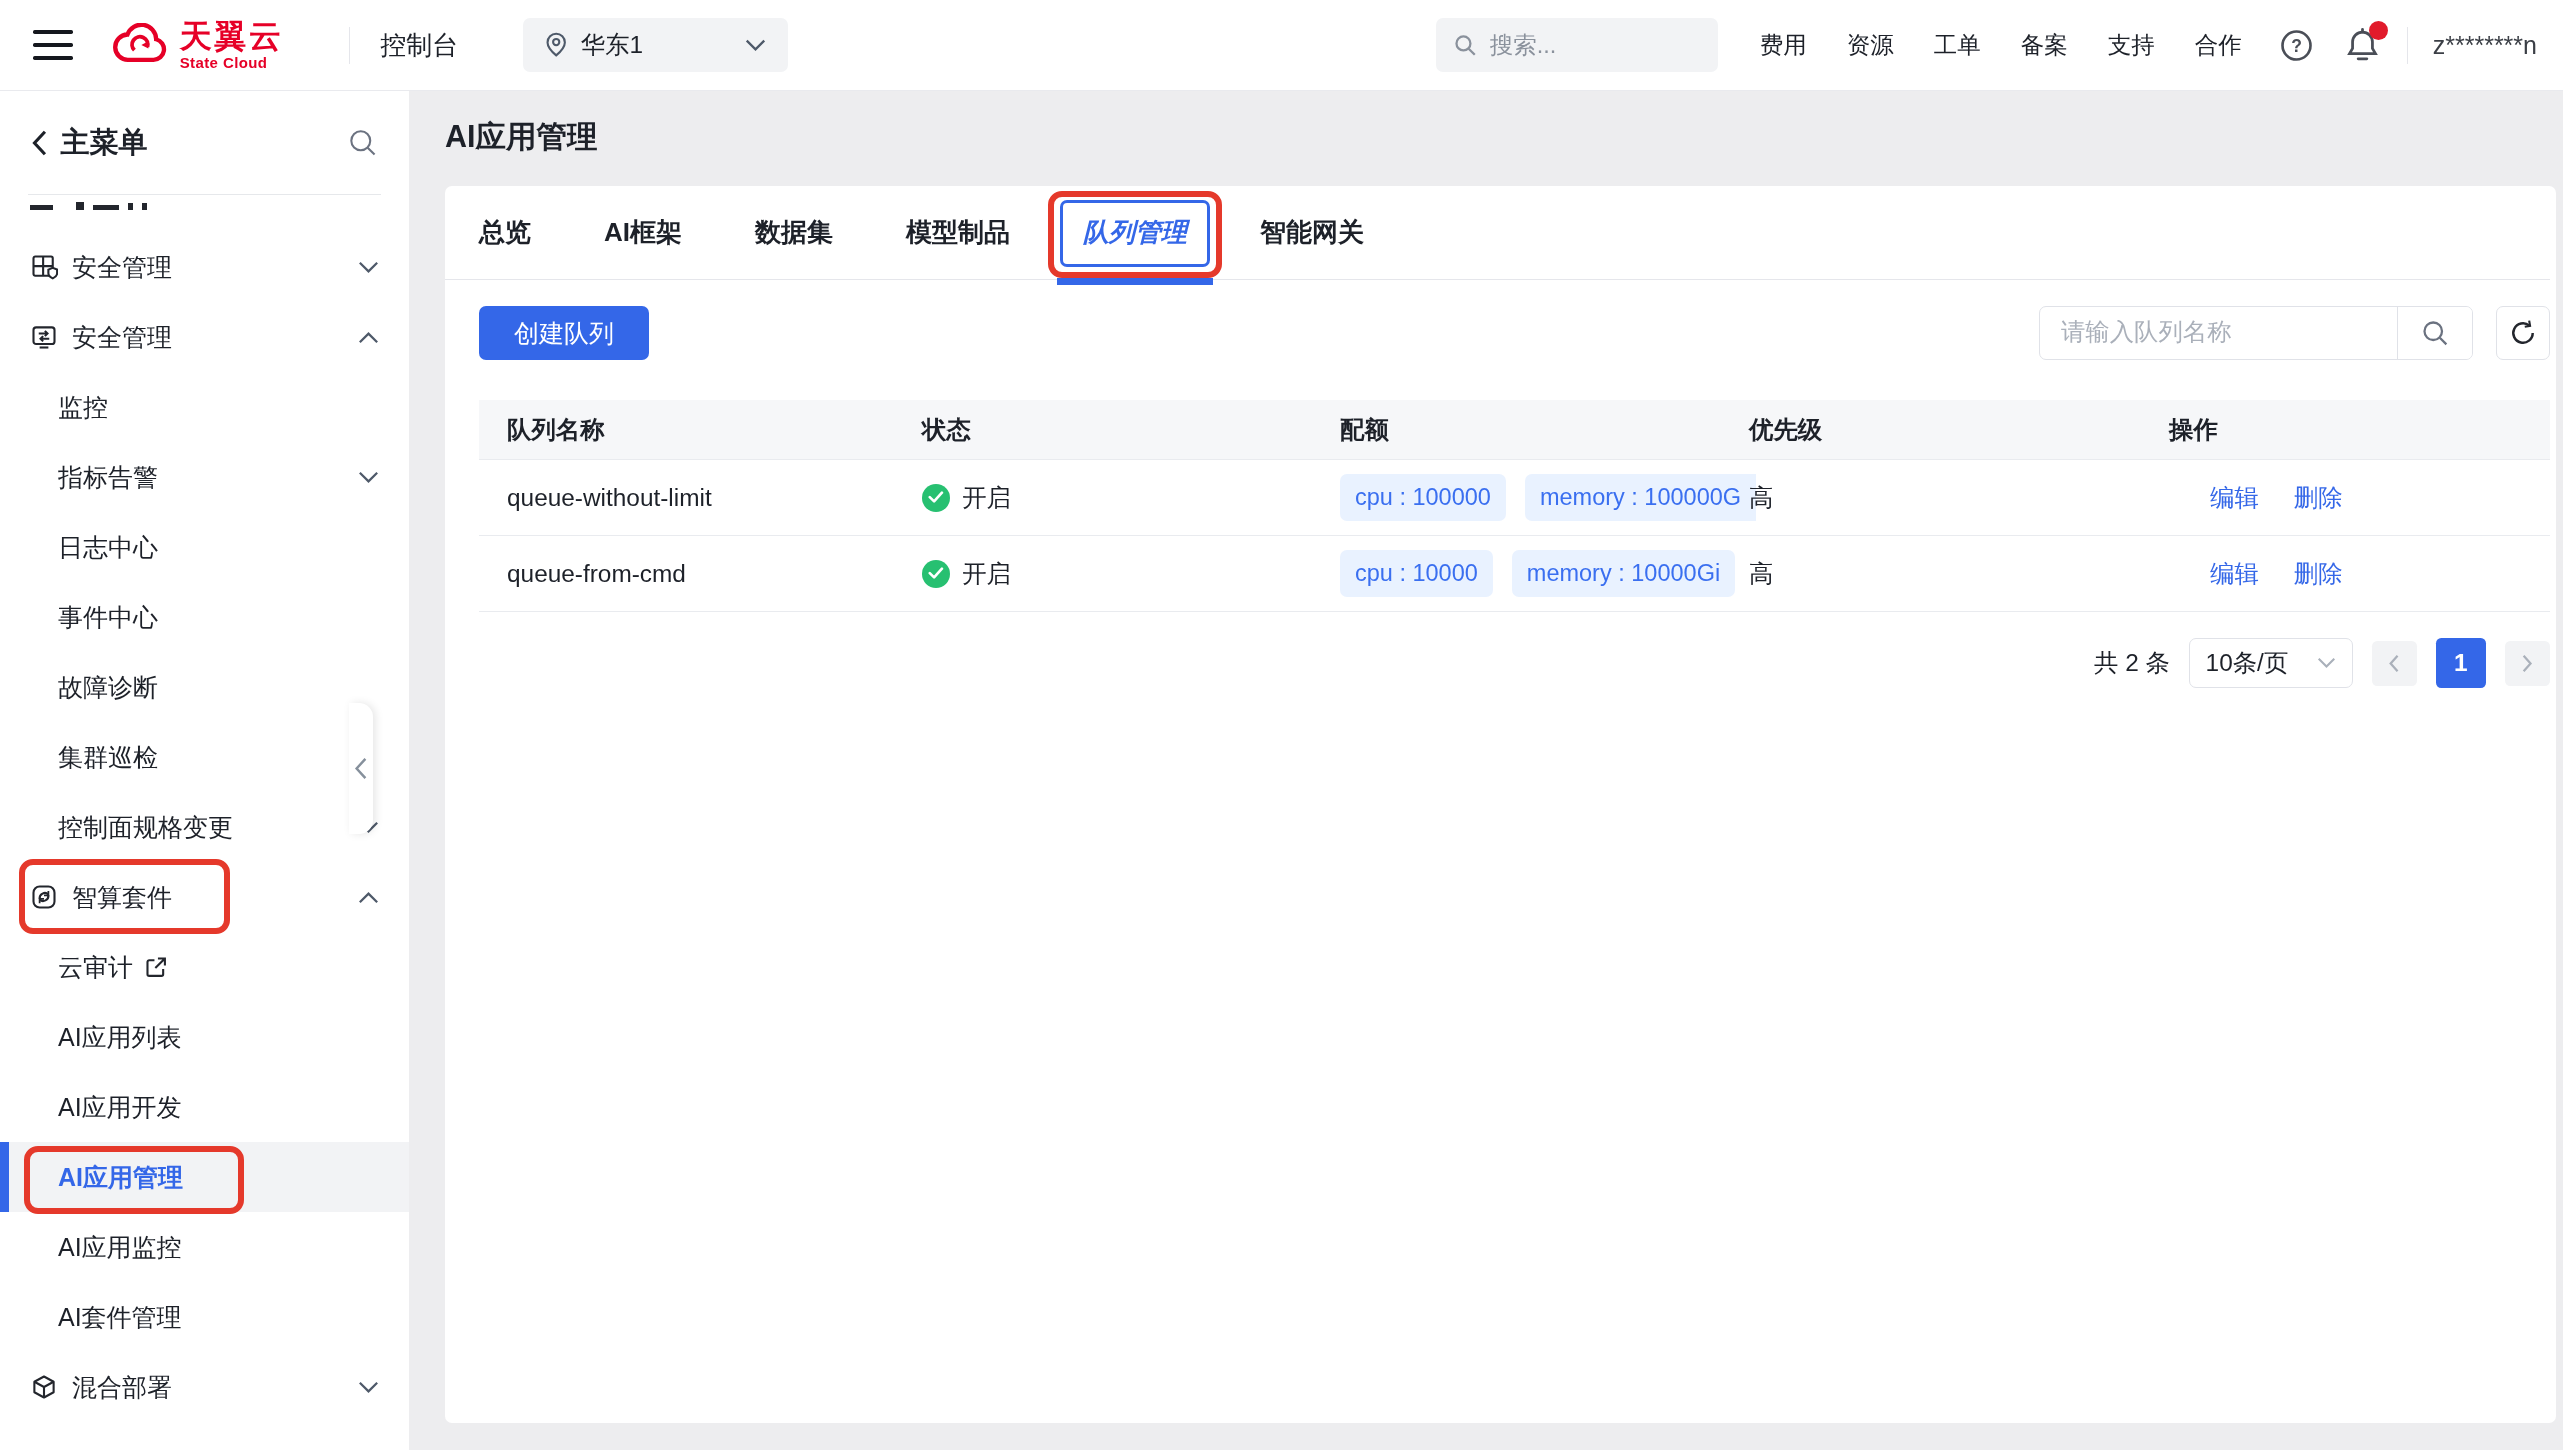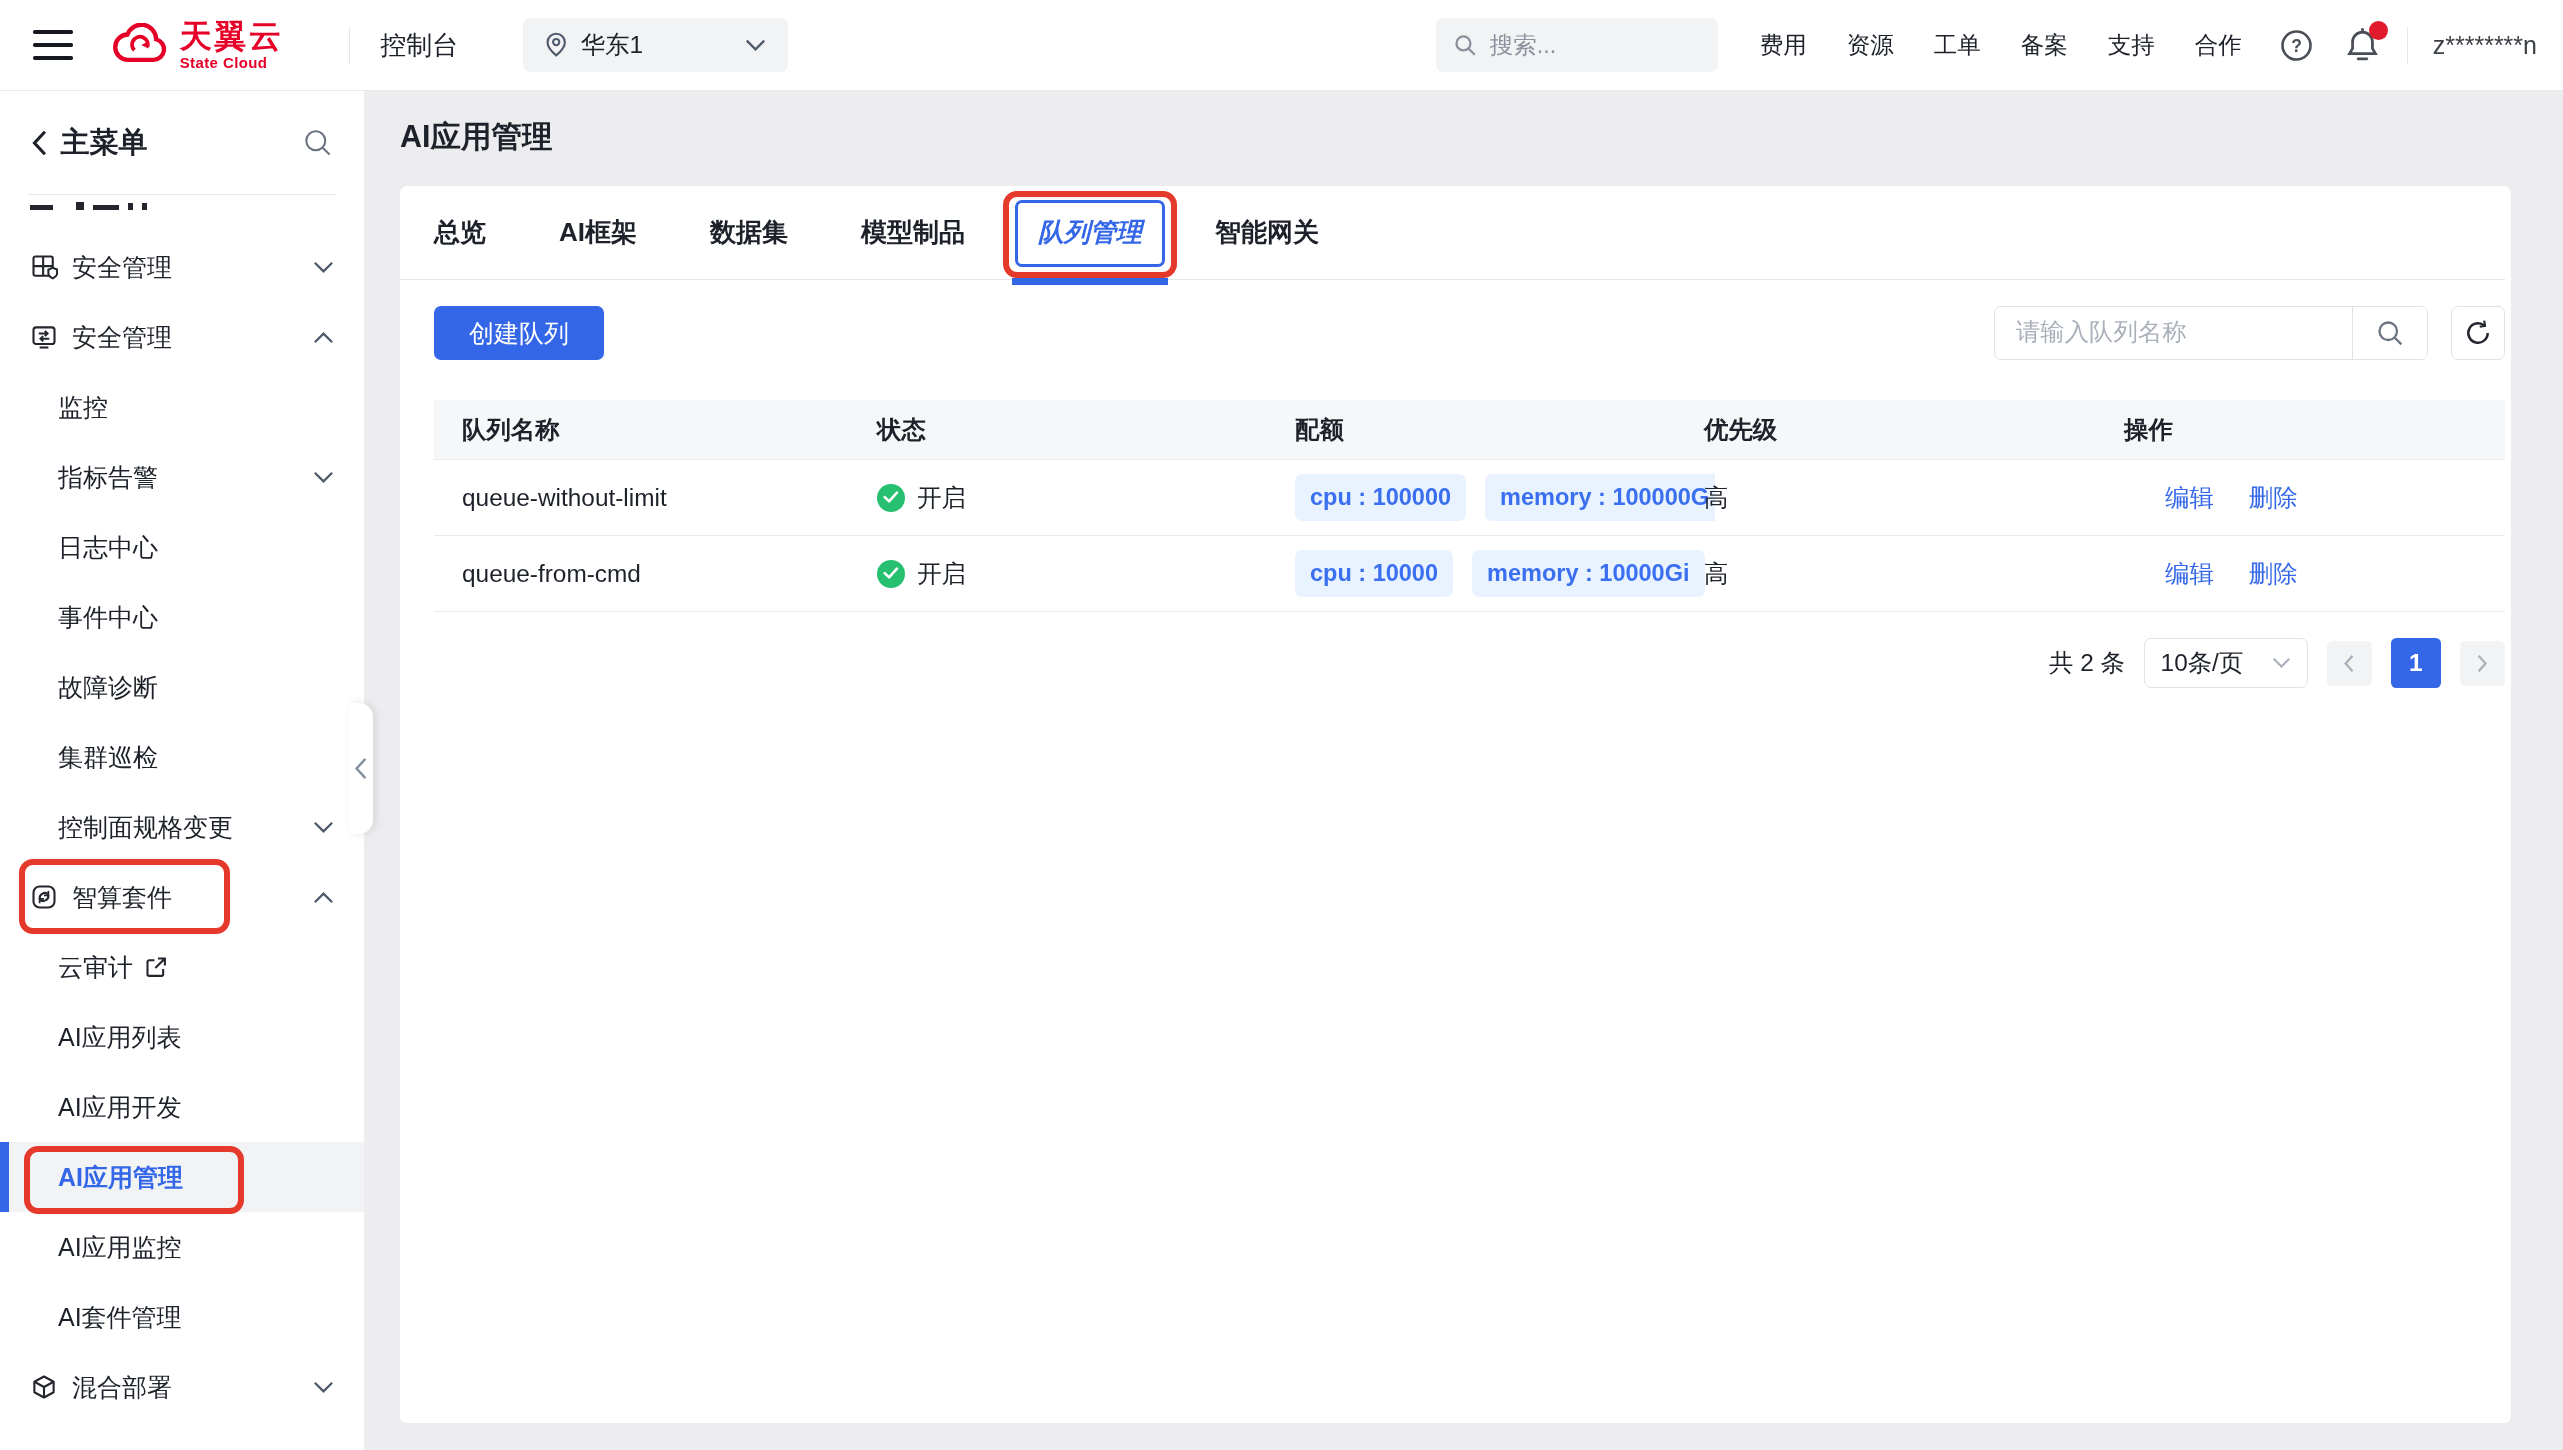--- a/index.html
+++ b/index.html
@@ -35,7 +35,7 @@
   .shell { display:flex; height:1360px; position:relative; }
 
   
-  .sidebar { width:364px; background:#fff; flex-shrink:0; position:relative; }
+  .sidebar { width:409px; background:#fff; flex-shrink:0; position:relative; }
   .sb-head { height:103px; display:flex; align-items:center; padding:0 31px; }
   .sb-back { display:flex; align-items:center; cursor:pointer; }
   .sb-title { font-size:29px; font-weight:bold; margin-left:12.2px; }

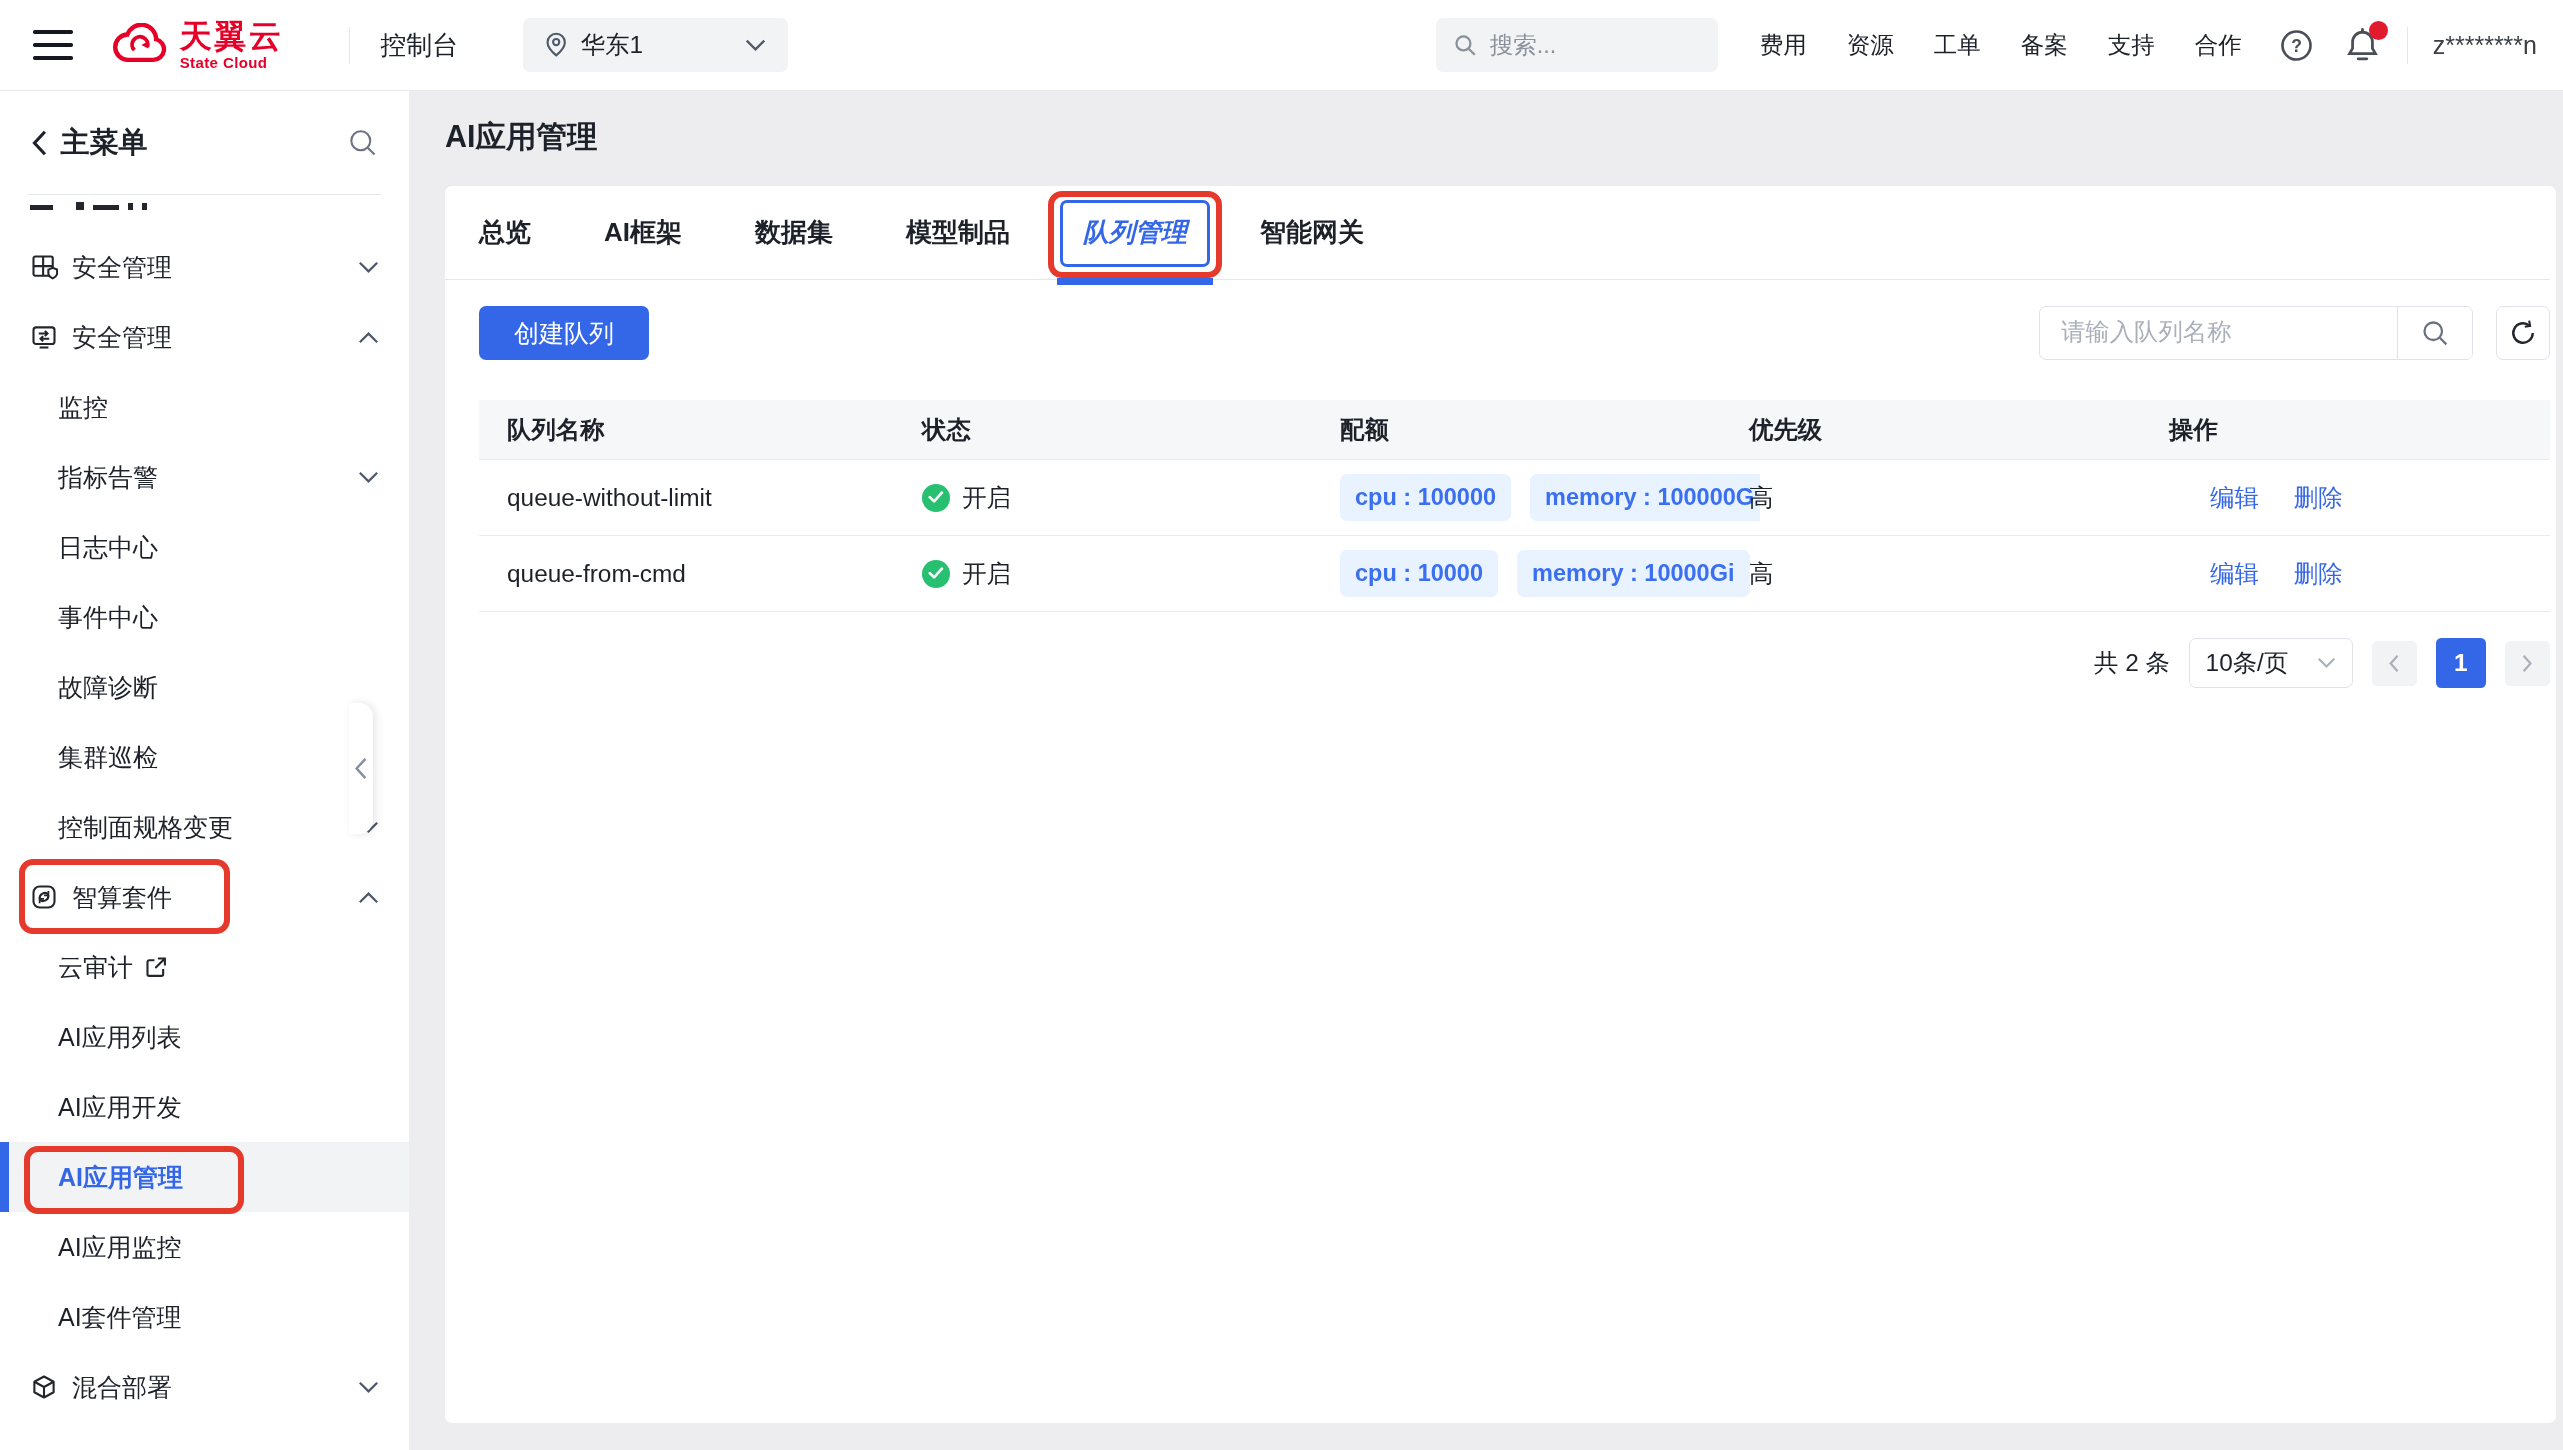--- a/index.html
+++ b/index.html
@@ -95,7 +95,7 @@
   .col-action { flex:1; }
   .status-cell { display:flex; align-items:center; gap:12.2px; }
   .status-ok { width:28px; height:28px; border-radius:50%; background:#27c071; display:flex; align-items:center; justify-content:center; color:#fff; }
-  .quota-wrap { width:420px; overflow:hidden; display:flex; gap:19px; white-space:nowrap;font-weight:bold; }
+  .quota-wrap { width:420px; overflow:hidden; display:flex; gap:19px; white-space:nowrap; }
   .chip { background:#e9f2ff; color:#3a6ff0; font-size:23.5px; padding:9.6px 15px; border-radius:7px; flex-shrink:0; }
   .chip.clipped { border-radius:7px 0 0 7px; margin-right:-8.7px; }
   .link { color:#3467e8; cursor:pointer; }

